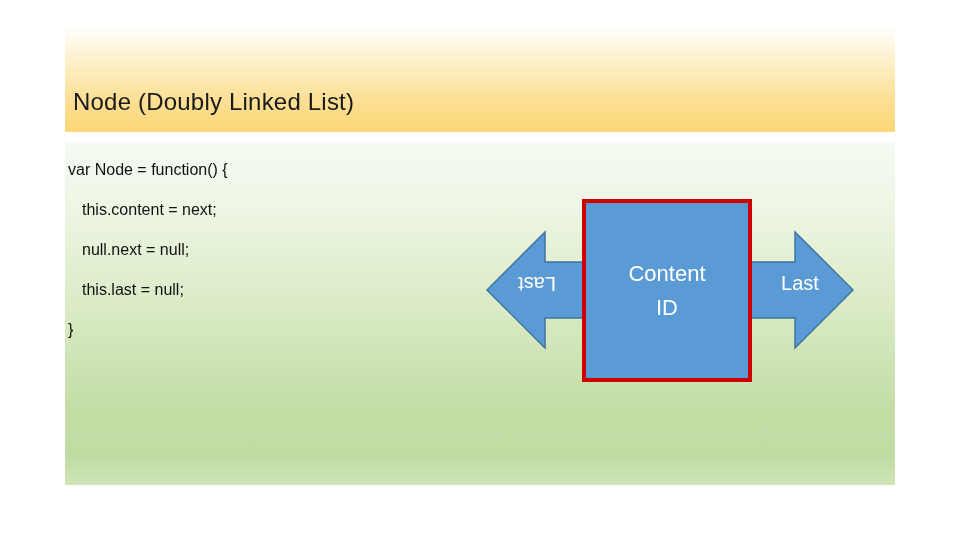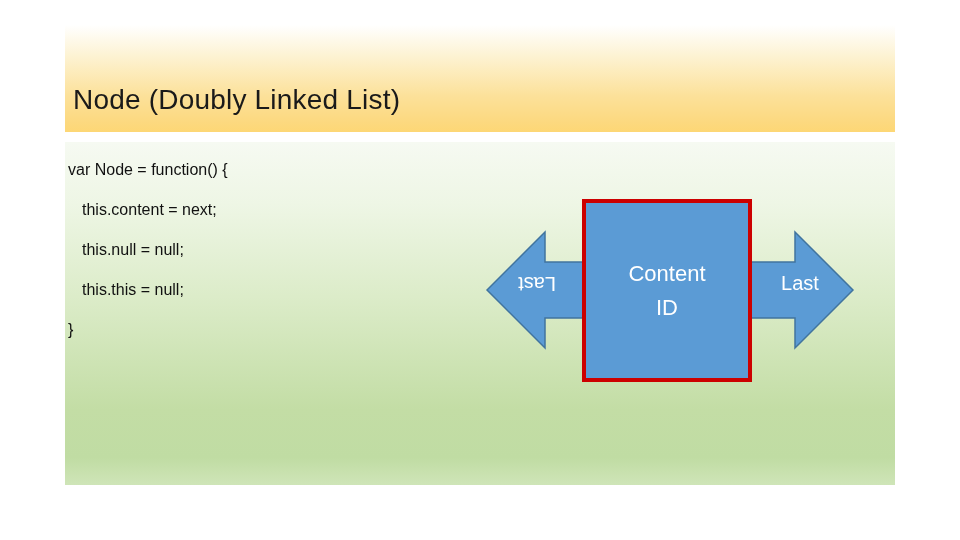--- a/index.html
+++ b/index.html
@@ -39,7 +39,7 @@
     position: absolute;
     left: 8px;
     bottom: 16px;
-    font-size: 28px;
+    font-size: 24px;
     color: #1a1a1a;
     letter-spacing: 0.2px;
     white-space: nowrap;

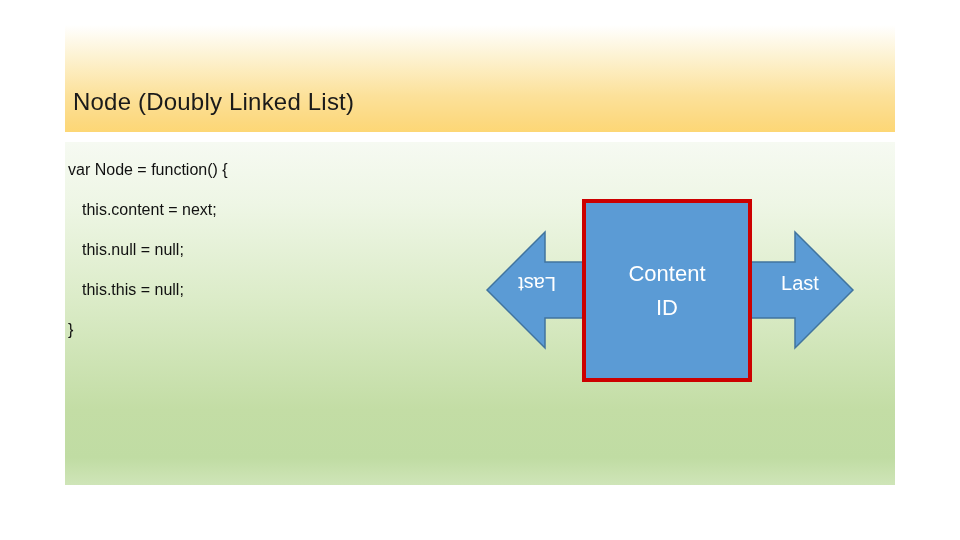--- a/index.html
+++ b/index.html
@@ -153,7 +153,7 @@
     <div id="code-block">
       <div class="code-line">var Node = function() {</div>
       <div class="code-line indent">this.content = next;</div>
-      <div class="code-line indent">this.null = null;</div>
+      <div class="code-line indent">null.next = null;</div>
       <div class="code-line indent">this.this = null;</div>
       <div class="code-line">}</div>
     </div>

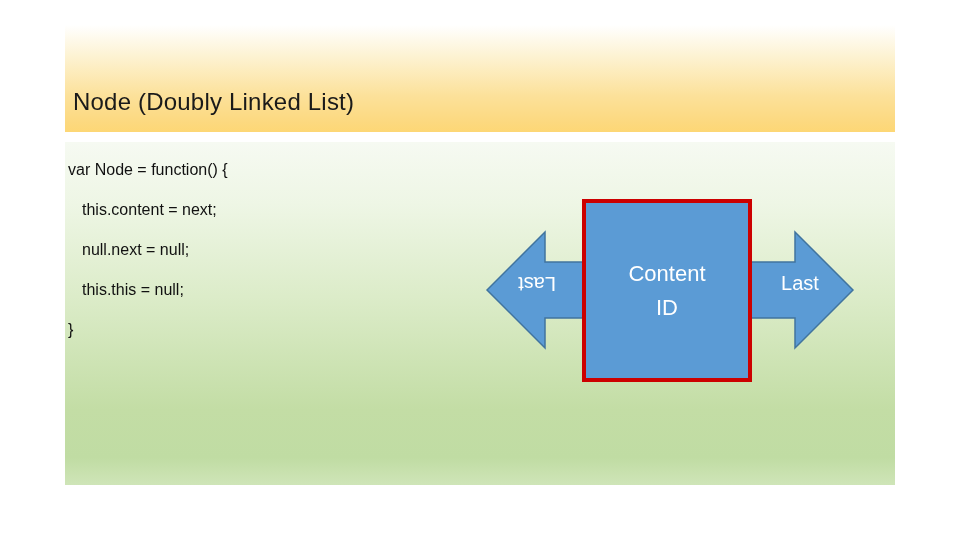--- a/index.html
+++ b/index.html
@@ -154,7 +154,7 @@
       <div class="code-line">var Node = function() {</div>
       <div class="code-line indent">this.content = next;</div>
       <div class="code-line indent">null.next = null;</div>
-      <div class="code-line indent">this.this = null;</div>
+      <div class="code-line indent">this.last = null;</div>
       <div class="code-line">}</div>
     </div>
 

